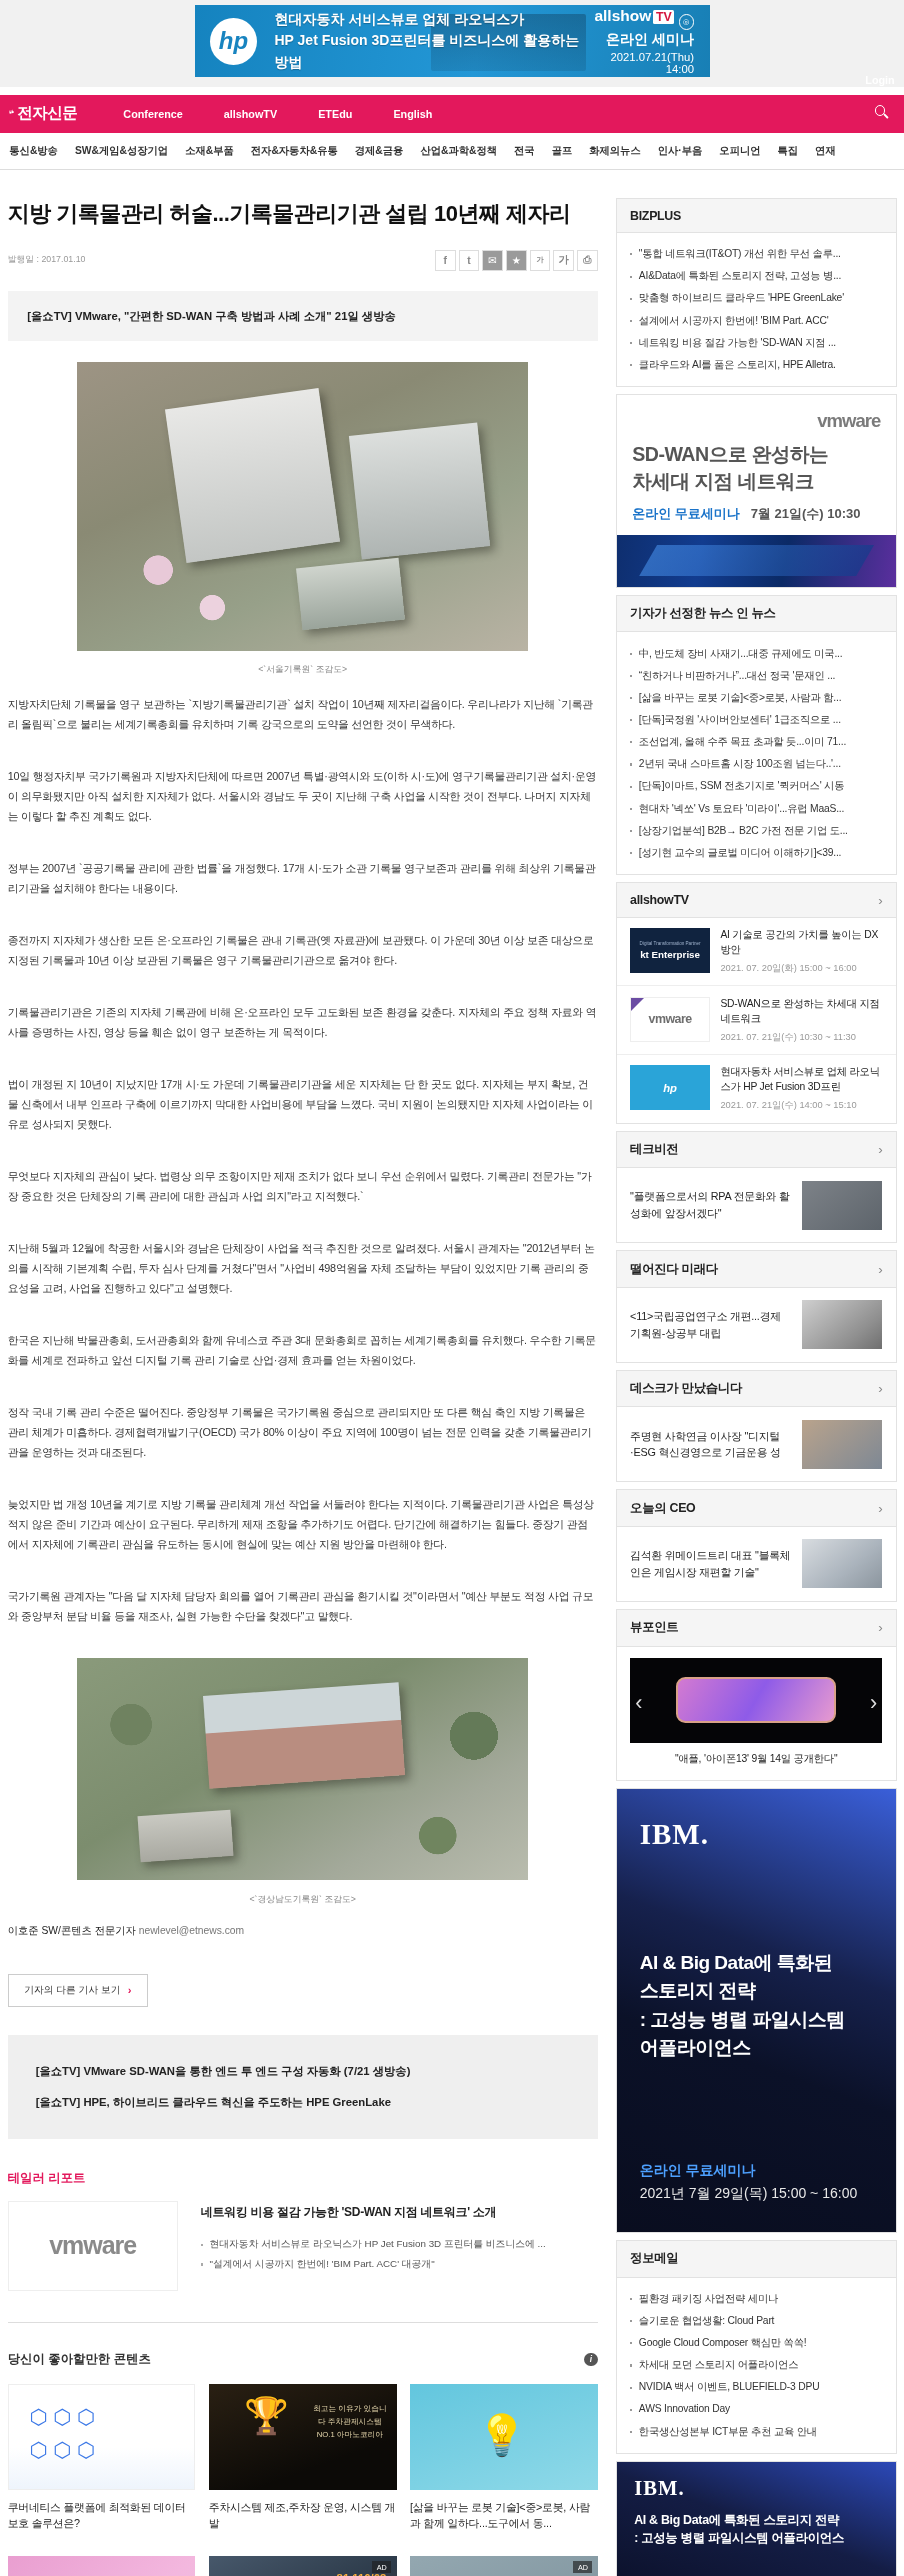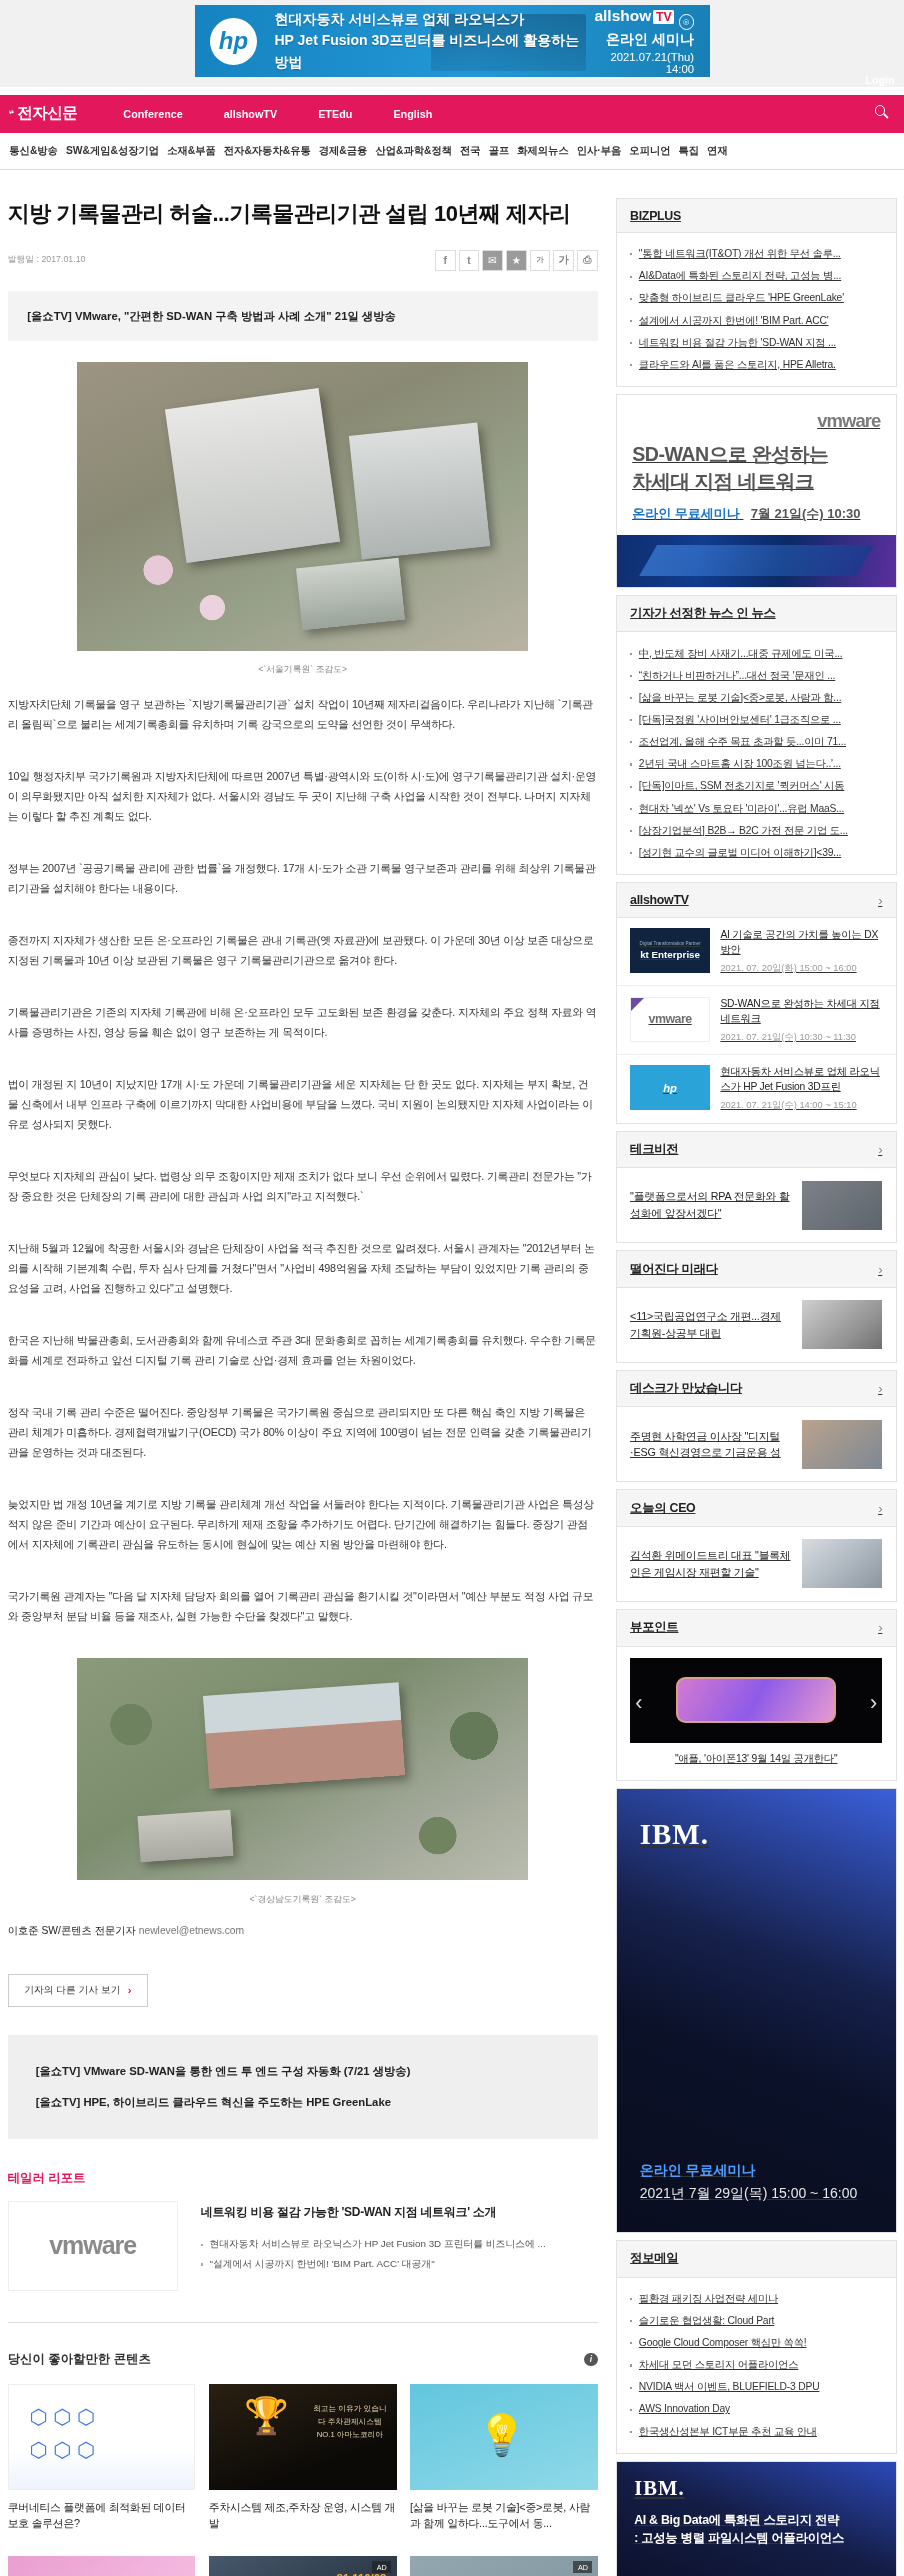--- a/index.html
+++ b/index.html
@@ -33,7 +33,7 @@
   .icon-burger span { display:block; height:2.1px; background:#fff; margin:3.1px 0; border-radius:0.5px; }
 
   
-  .catnav { display:flex; gap:8px; padding:11.3px 9.3px; border-bottom:0.5px solid #ddd; }
+  .catnav { display:flex; gap:17px; padding:11.3px 9.3px; border-bottom:0.5px solid #ddd; }
   .catnav a { font-size:10.3px; font-weight:700; color:#333; white-space:nowrap; }
 
   

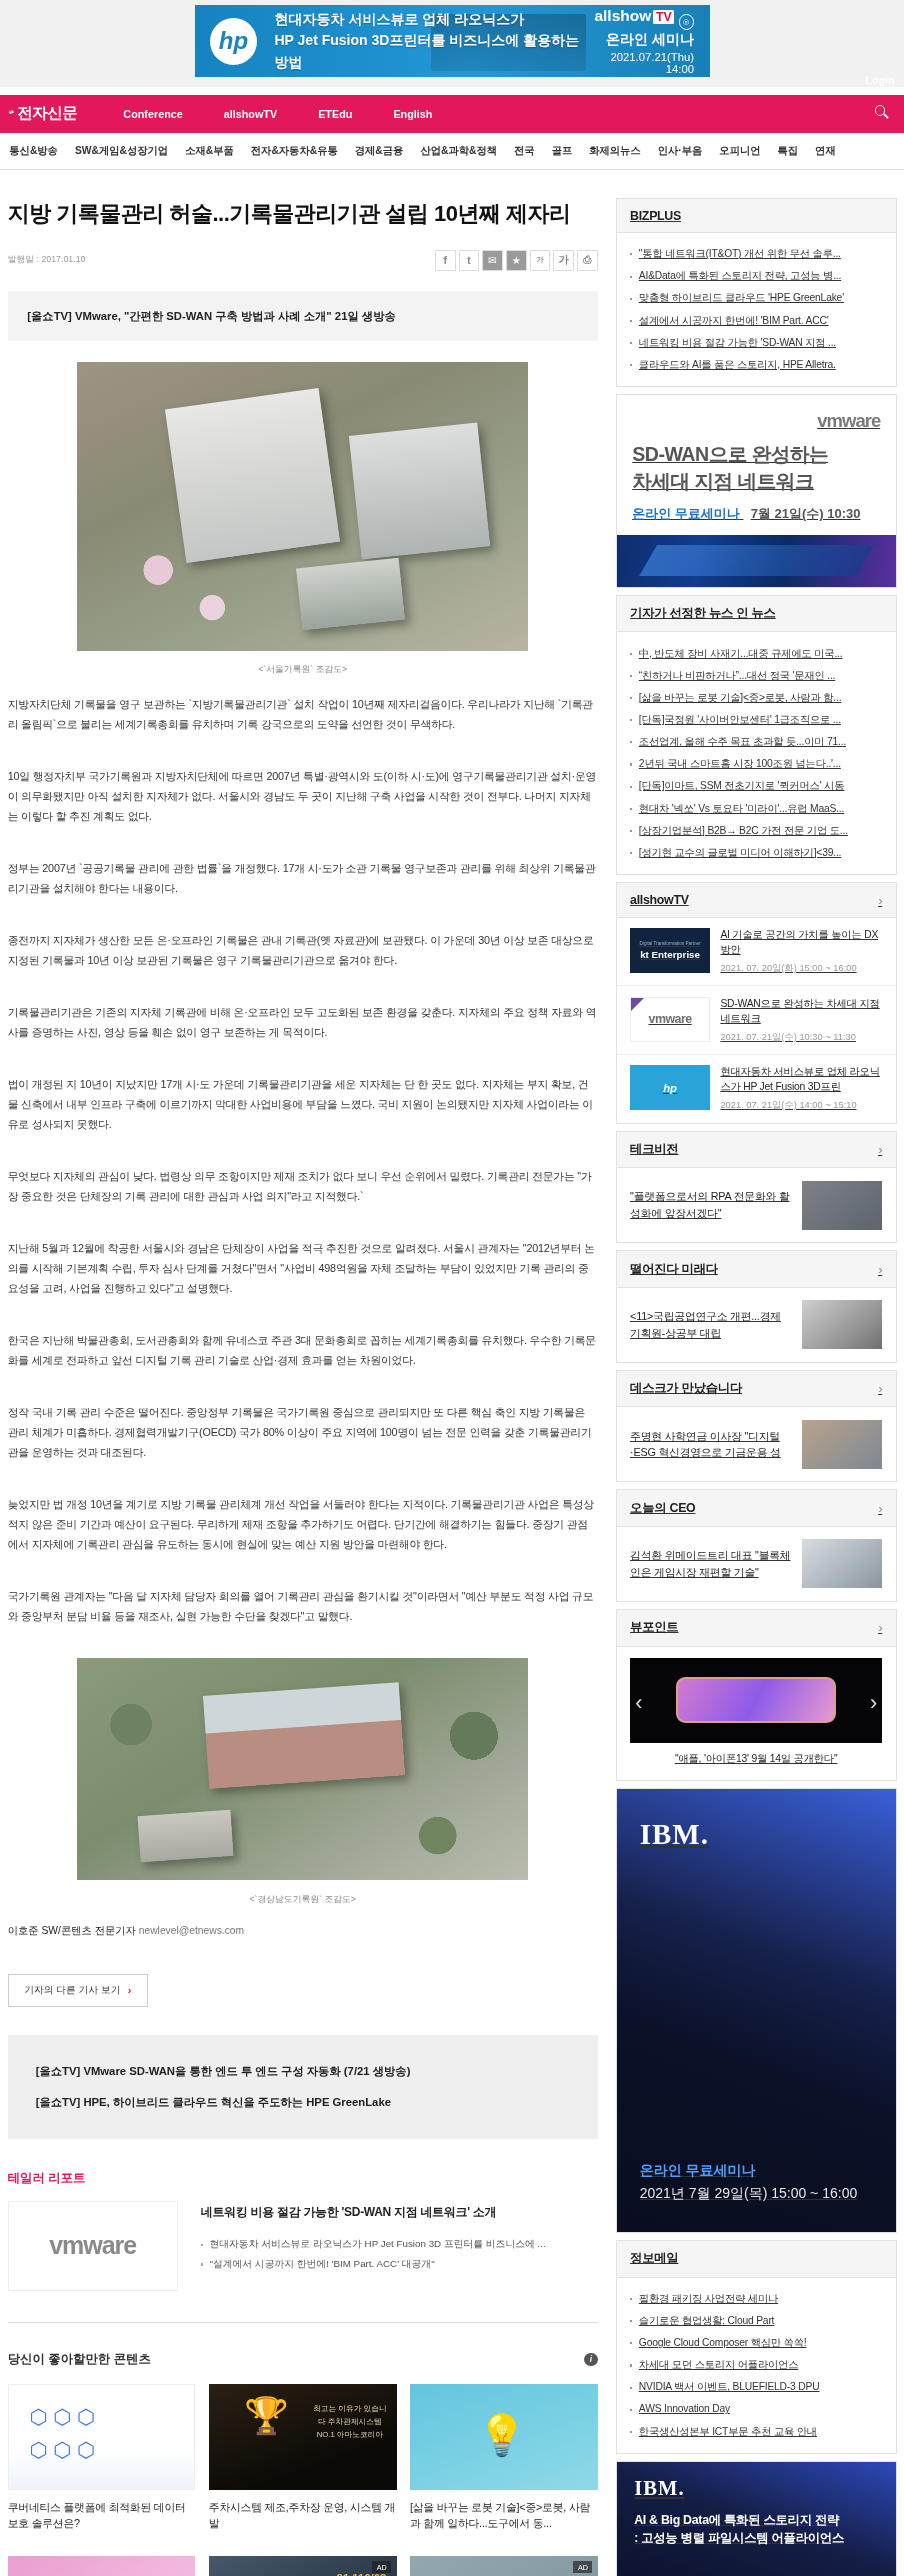--- a/index.html
+++ b/index.html
@@ -114,7 +114,7 @@
   .rec-title { font-size:10.8px; line-height:1.55; margin-top:8.2px; color:#222; letter-spacing:-0.2px; }
 
   
-  .sbox { border:0.5px solid #e2e2e2; margin-bottom:7.2px; background:#fff;text-decoration:underline; }
+  .sbox { border:0.5px solid #e2e2e2; margin-bottom:7.2px; background:#fff; }
   .sbox-h { padding:9.3px 13.4px; font-size:12.4px; font-weight:800; color:#222; background:#f5f5f5; border-bottom:0.5px solid #e2e2e2; display:flex; justify-content:space-between; align-items:center; letter-spacing:-0.3px; }
   .sbox-h .arr { color:#888; font-size:13.4px; font-weight:400; }
   .slist { list-style:none; margin:0; padding:10.3px 13.4px; }

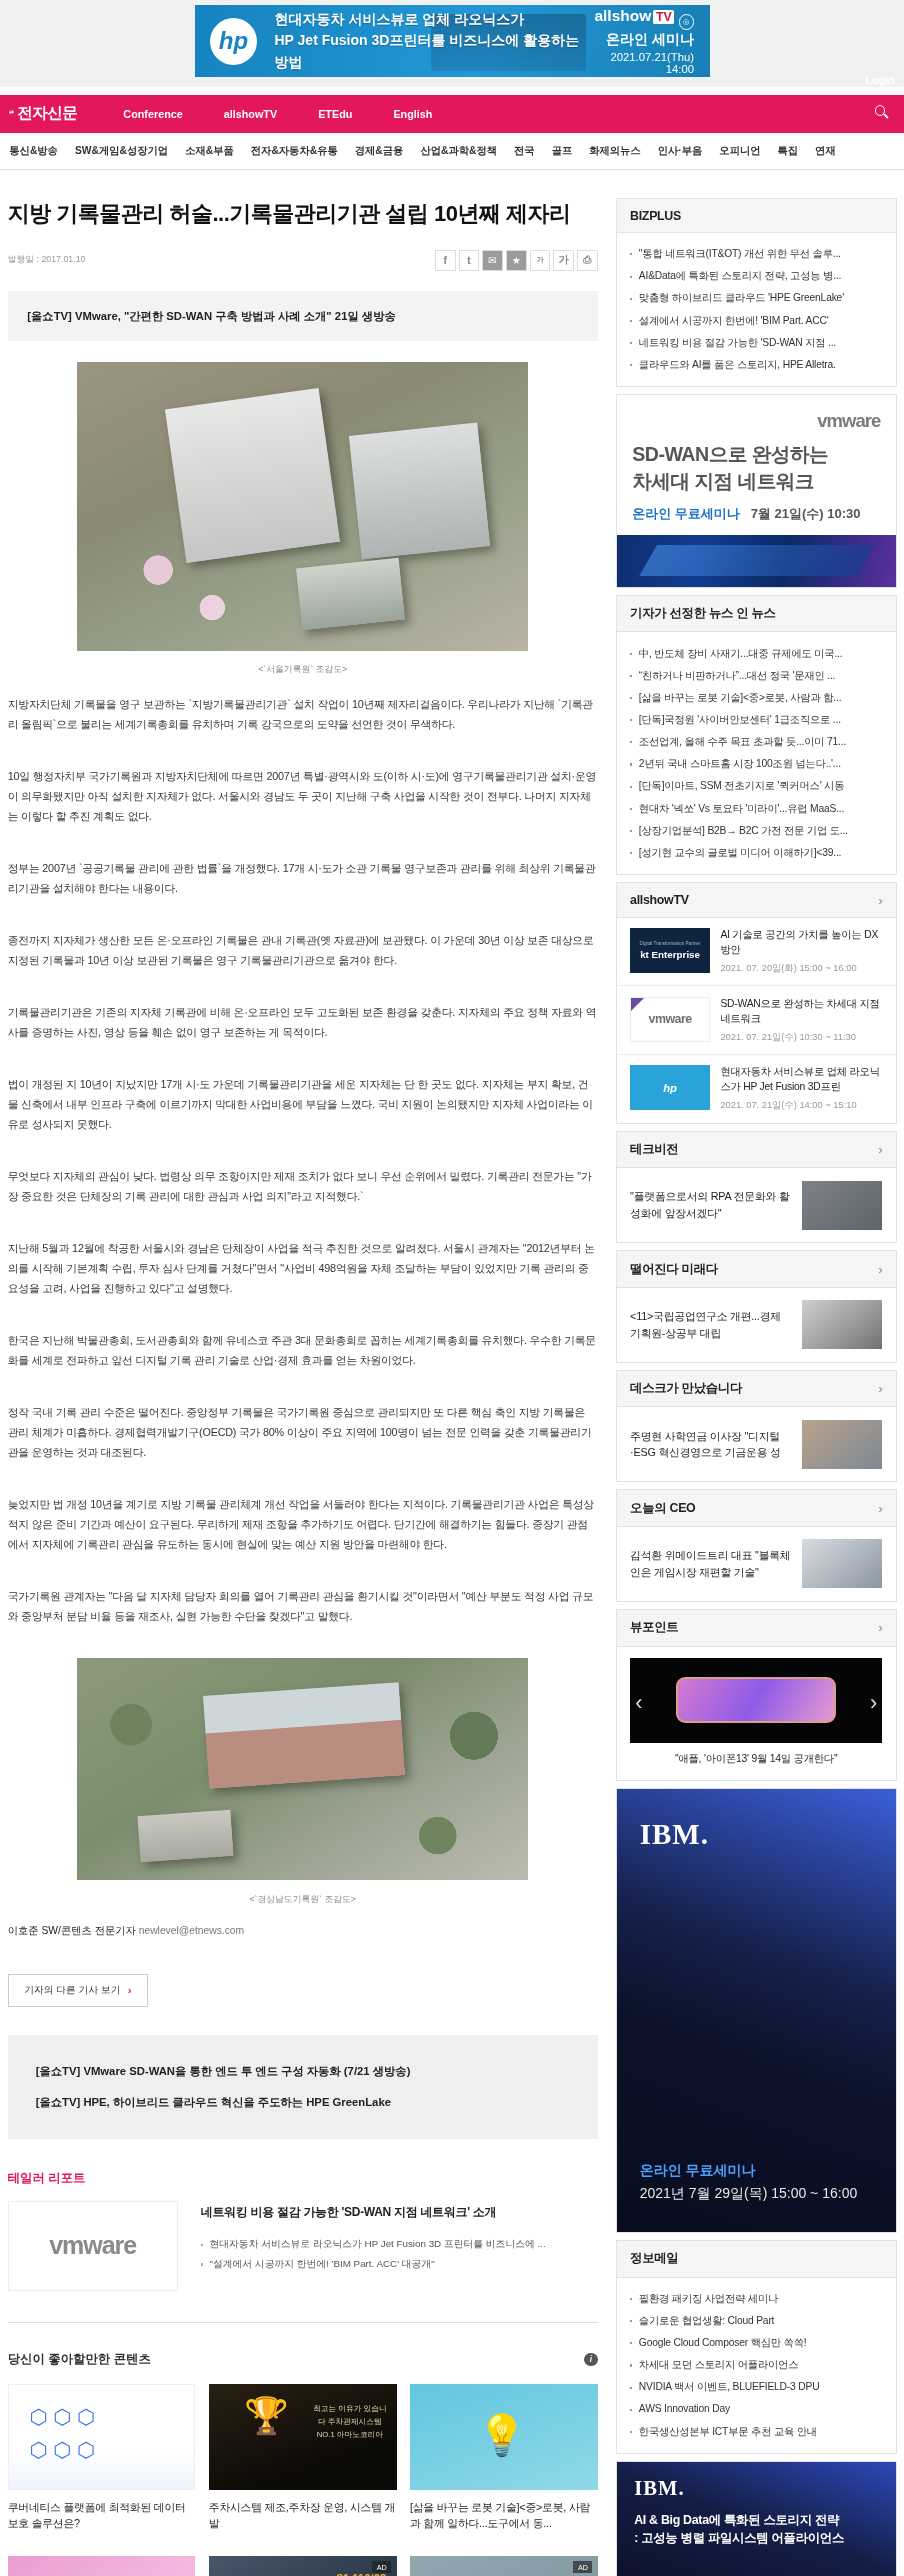--- a/index.html
+++ b/index.html
@@ -494,6 +494,12 @@
     <div class="sbox ibm-wrap">
       <div class="ibm1">
         <div class="ibm-logo">IBM.</div>
+        <div class="txt">
+          <div>AI &amp; Big Data에 특화된</div>
+          <div>스토리지 전략</div>
+          <div>: 고성능 병렬 파일시스템</div>
+          <div>어플라이언스</div>
+        </div>
         <div class="foot">
           <div class="lbl">온라인 무료세미나</div>
           <div class="dt">2021년 7월 29일(목) 15:00 ~ 16:00</div>

